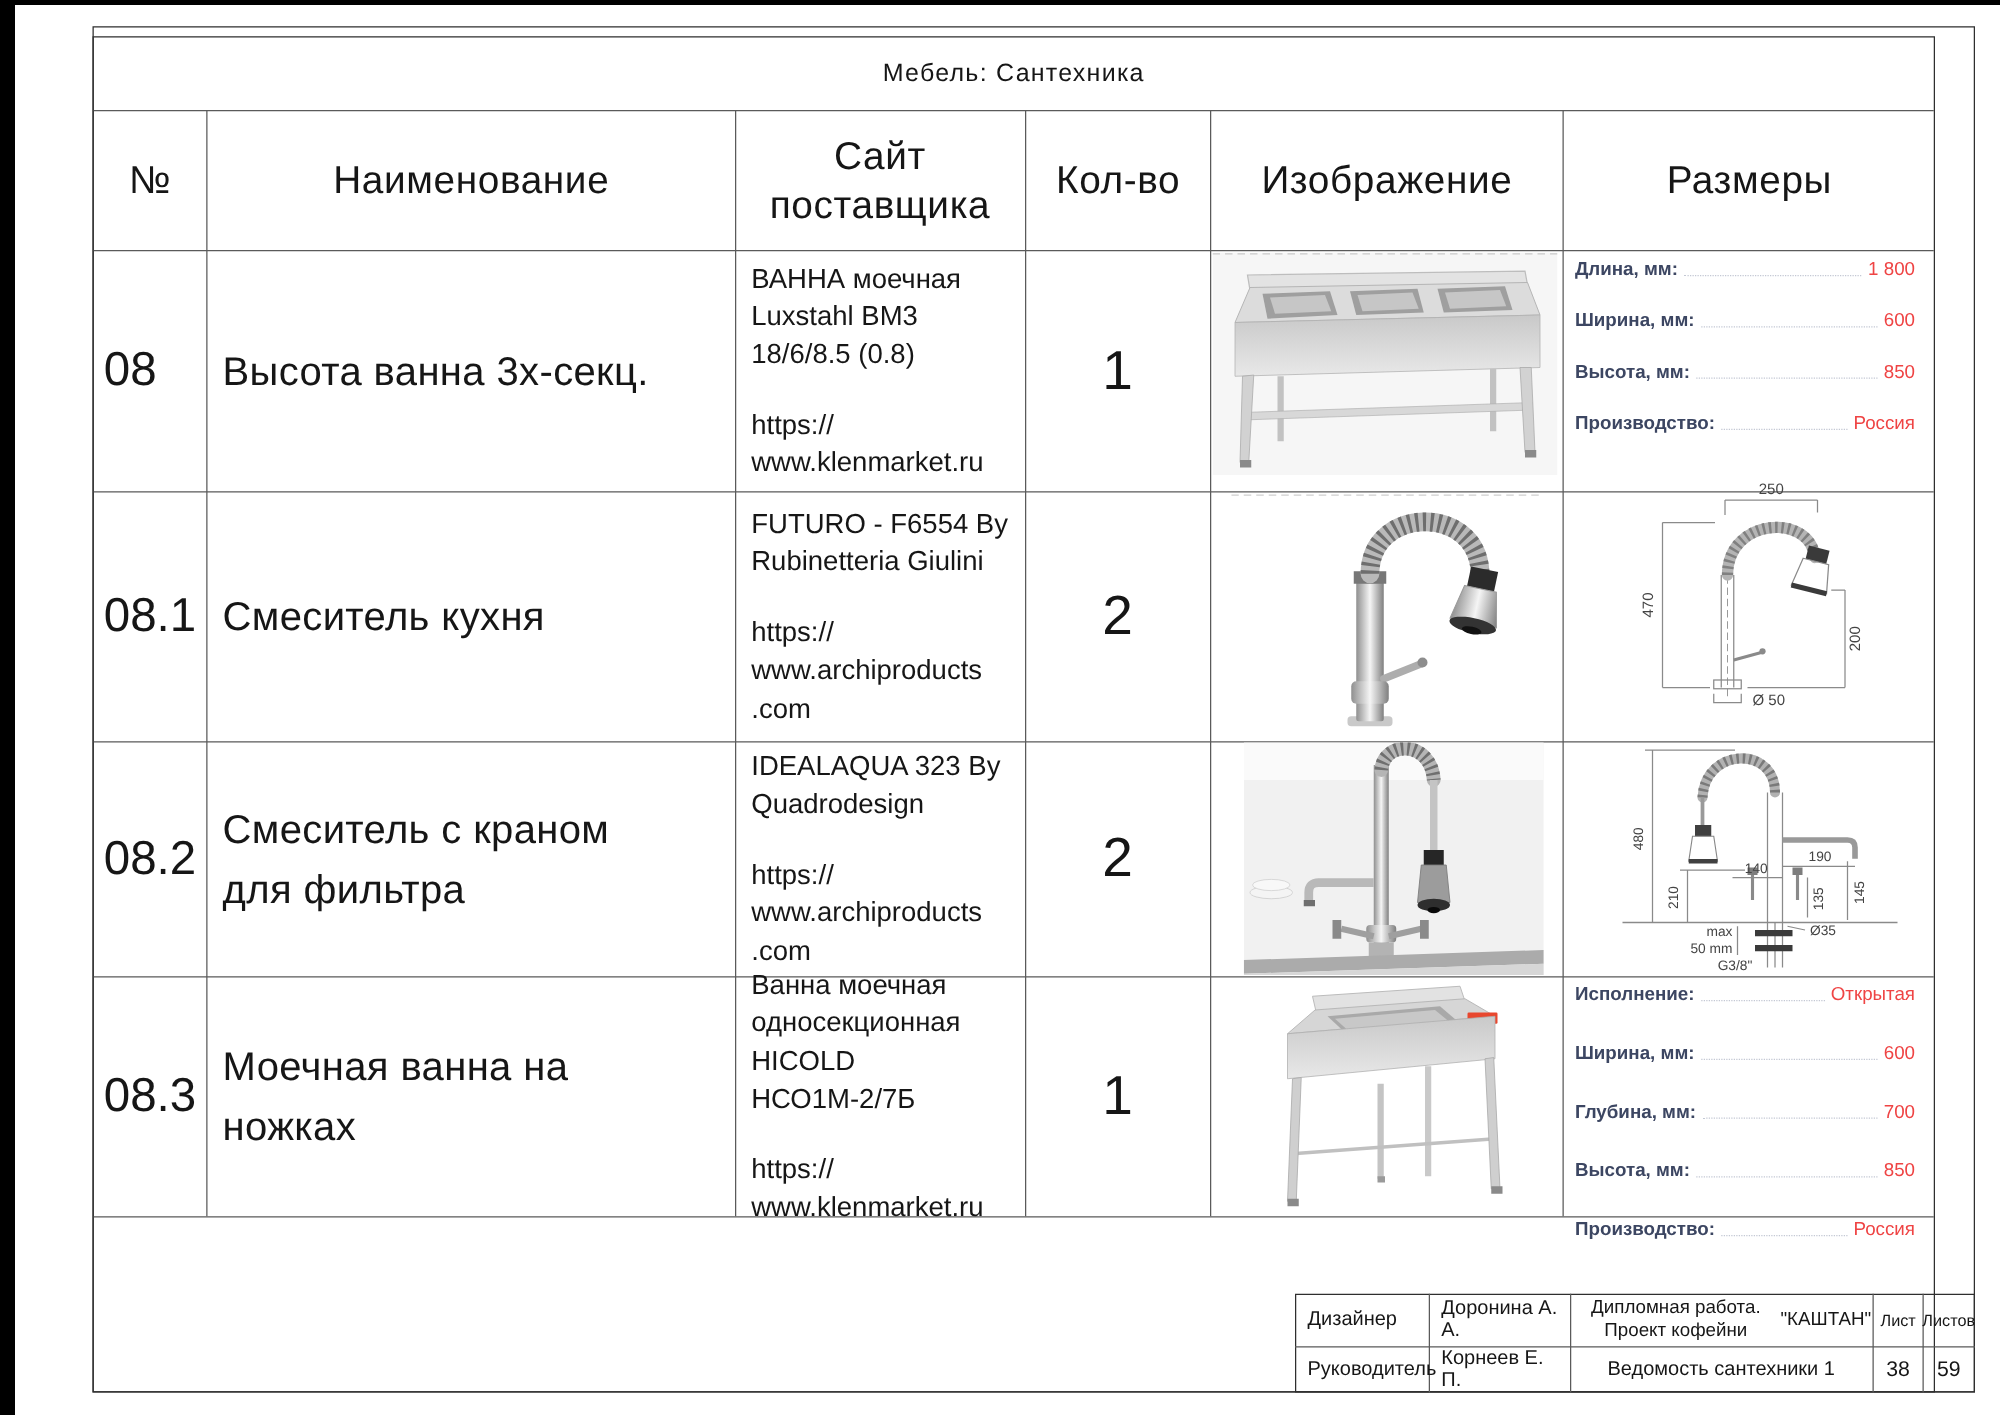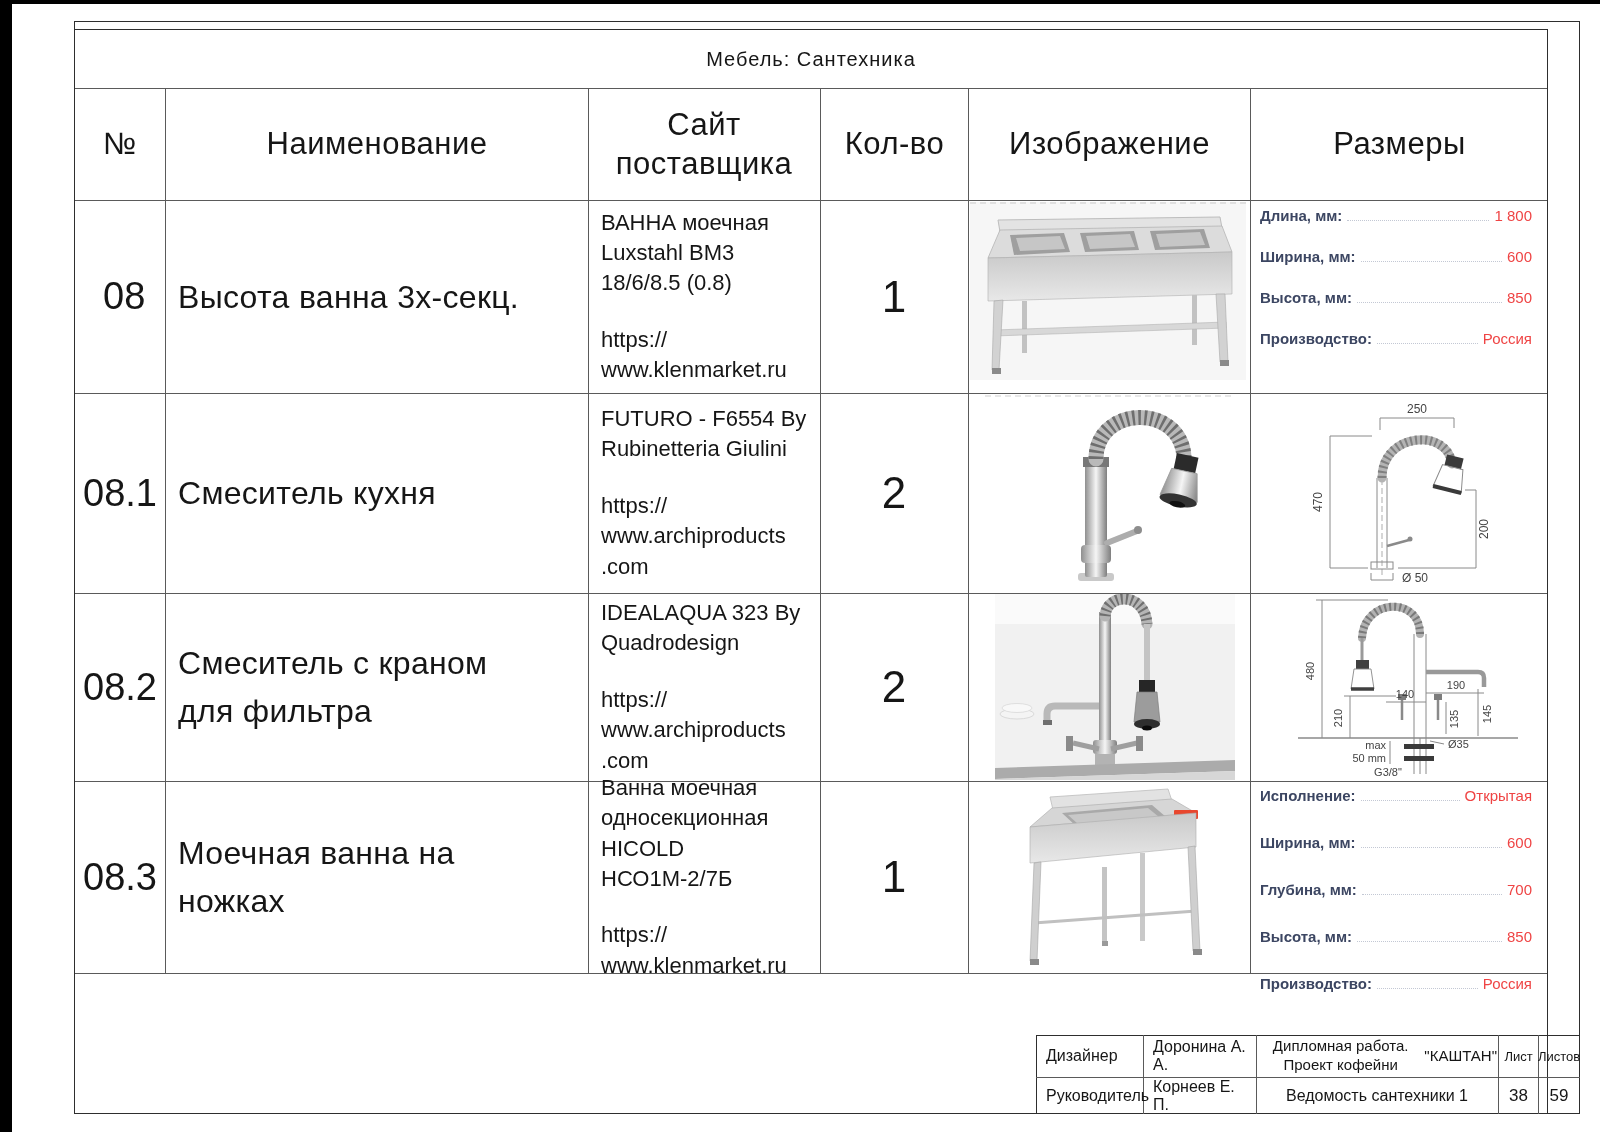--- a/index.html
+++ b/index.html
@@ -67,7 +67,7 @@
   <div class="hdr" style="left:969px;width:281px;">Изображение</div>
   <div class="hdr" style="left:1251px;width:297px;">Размеры</div>
 
-  <div class="numcell" style="top:200px;height:193px;margin-left:20px;">08</div>
+  <div class="numcell" style="top:200px;height:193px;">08</div>
   <div class="namecell" style="top:200px;height:193px;">Высота ванна 3х-секц.</div>
   <div class="supcell" style="top:200px;height:193px;">
     <div class="sup-product">ВАННА моечная Luxstahl ВМ3 18/6/8.5 (0.8)</div>

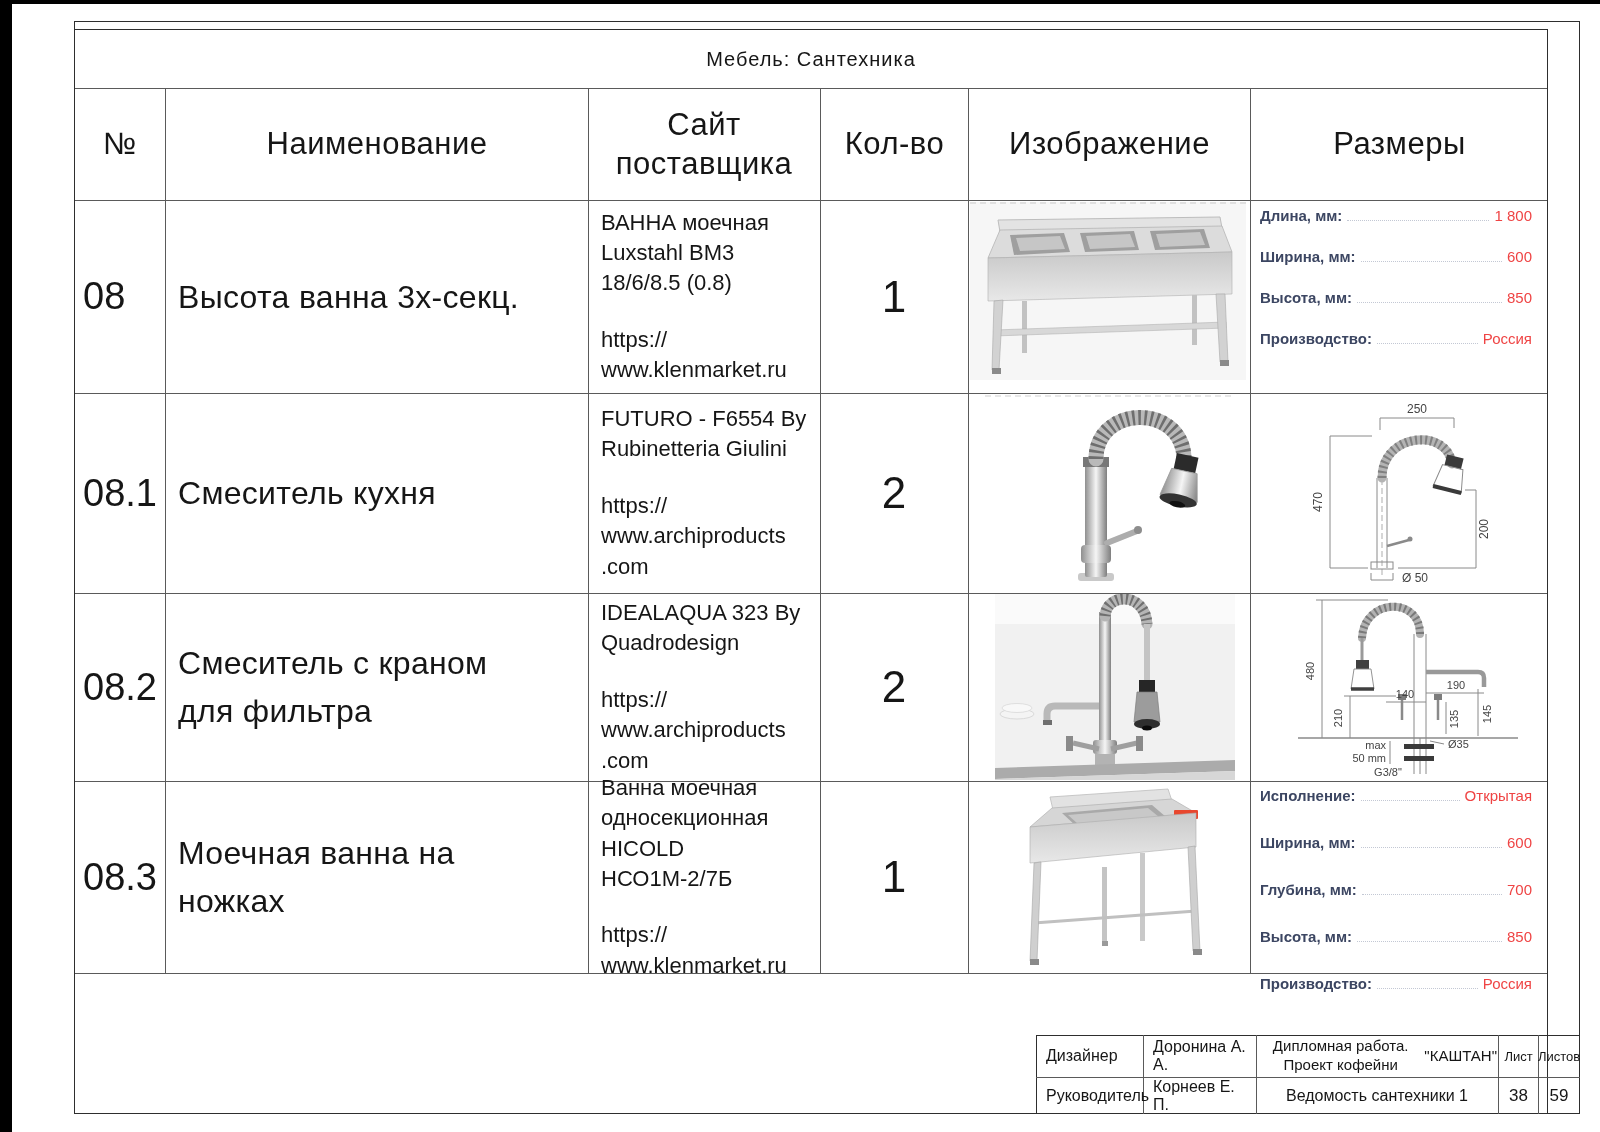--- a/index.html
+++ b/index.html
@@ -166,7 +166,7 @@
     </svg>
   </div>
 
-  <div class="photo" style="left:1268px;top:398px;">
+  <div class="photo" style="left:1268px;top:380px;">
     <svg width="272" height="190" viewBox="0 0 272 190">
       <g stroke="#8a8a8a" stroke-width="1" fill="none">
         <line x1="112" y1="20" x2="186" y2="20"></line>

